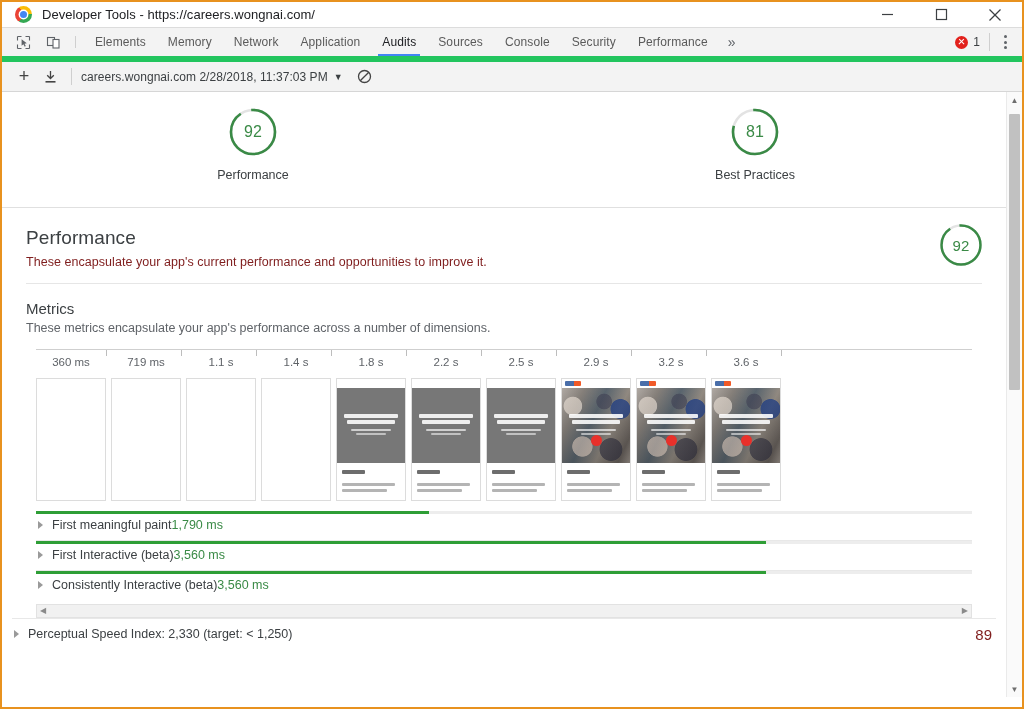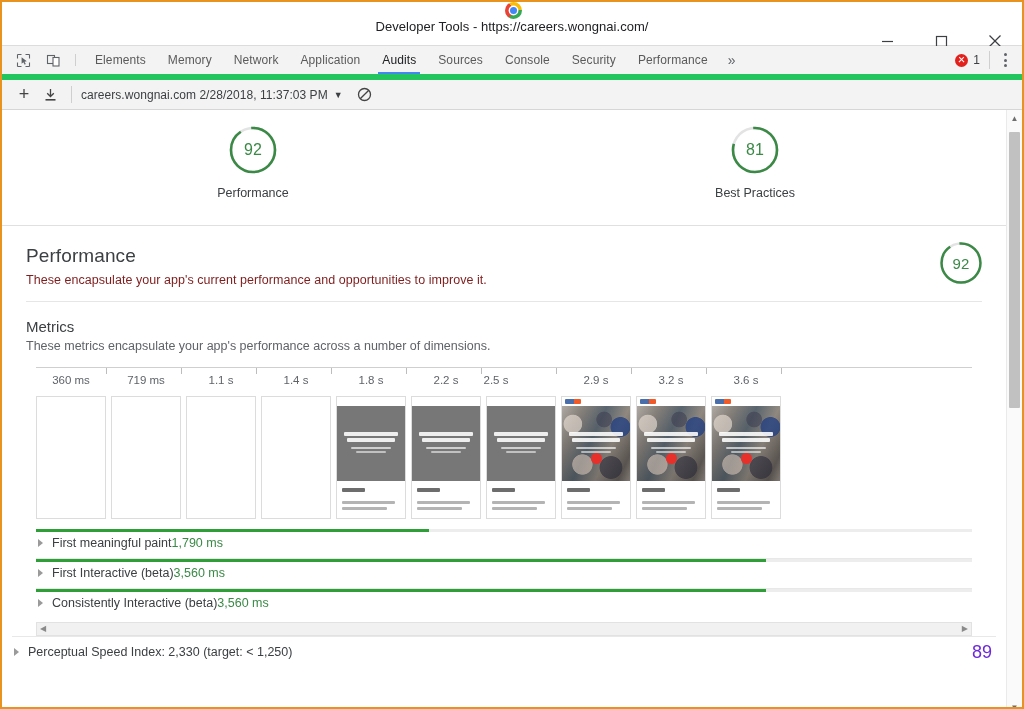--- a/index.html
+++ b/index.html
@@ -23,13 +23,12 @@
 
   
   .titlebar {
-    height: 44px;
+    height: 26px;
     display: flex;
     align-items: center;
     background: #ffffff;
     border-bottom: 1px solid #dcdcdc;
     box-sizing: border-box;
-    flex-direction: column;
   }
   .chrome-logo {
     width: 17px; height: 17px;

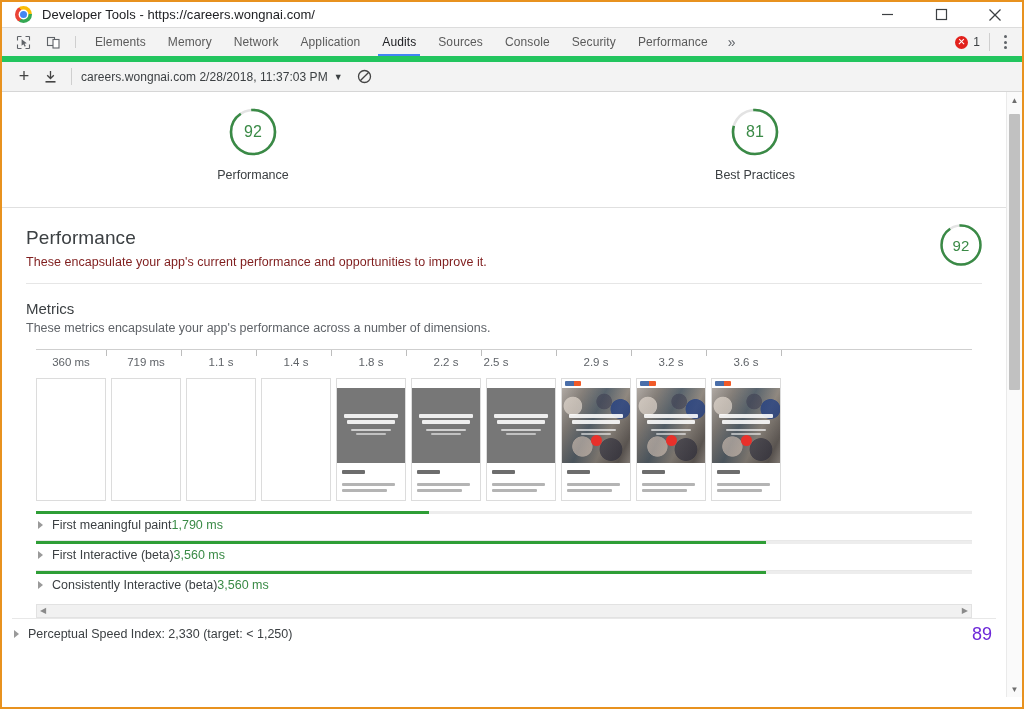--- a/index.html
+++ b/index.html
@@ -680,7 +680,7 @@
               <div class="fs-tick" style="left: 370px;"></div>
               <div class="fs-lab" style="left: 410px;">2.2 s</div>
               <div class="fs-tick" style="left: 445px;"></div>
-              <div class="fs-lab" style="left: 460px;">2.5 s</div>
+              <div class="fs-lab" style="left: 485px;">2.5 s</div>
               <div class="fs-tick" style="left: 520px;"></div>
               <div class="fs-lab" style="left: 560px;">2.9 s</div>
               <div class="fs-tick" style="left: 595px;"></div>

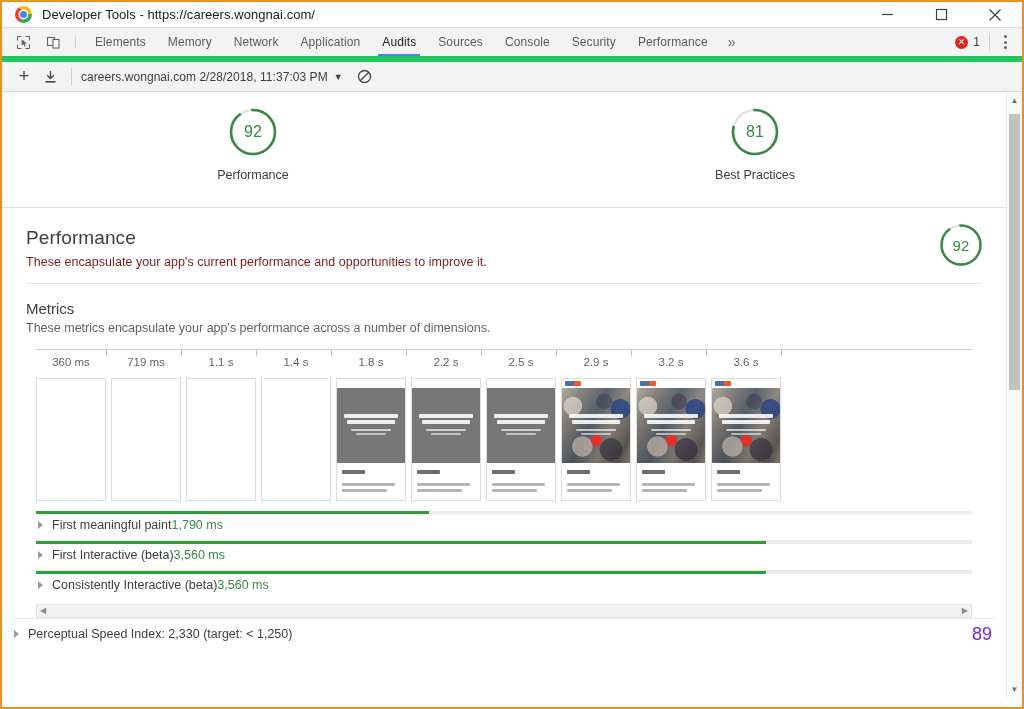--- a/index.html
+++ b/index.html
@@ -501,8 +501,8 @@
   .arow .tri { left: 2px; }
   .ascore {
     margin-left: auto;
-    color: #6d28d9;
-    font-size: 18px;
+    color: #7f1d1d;
+    font-size: 15px;
     padding-right: 4px;
   }
 

